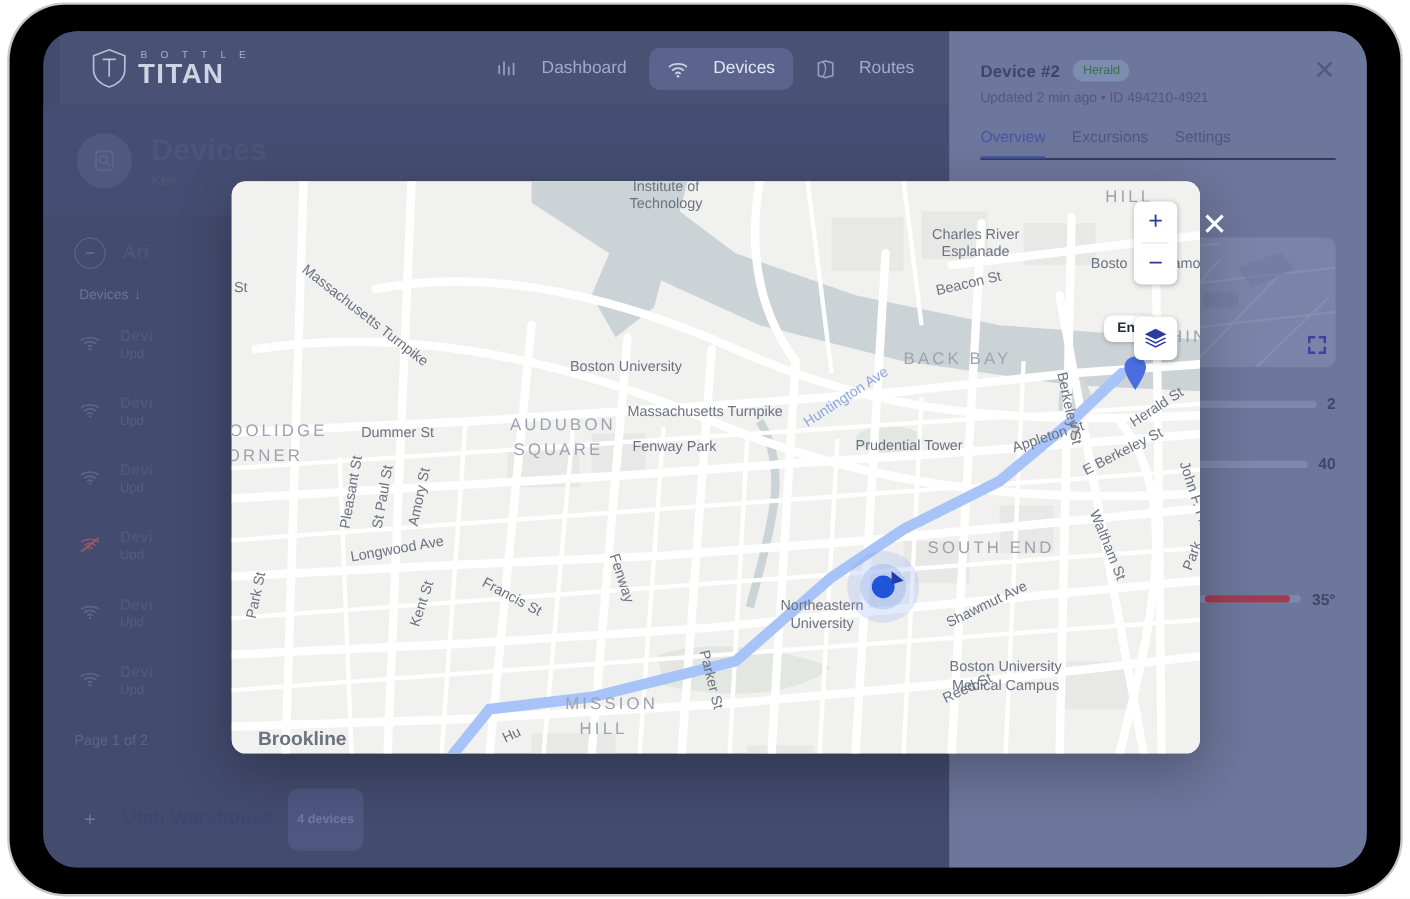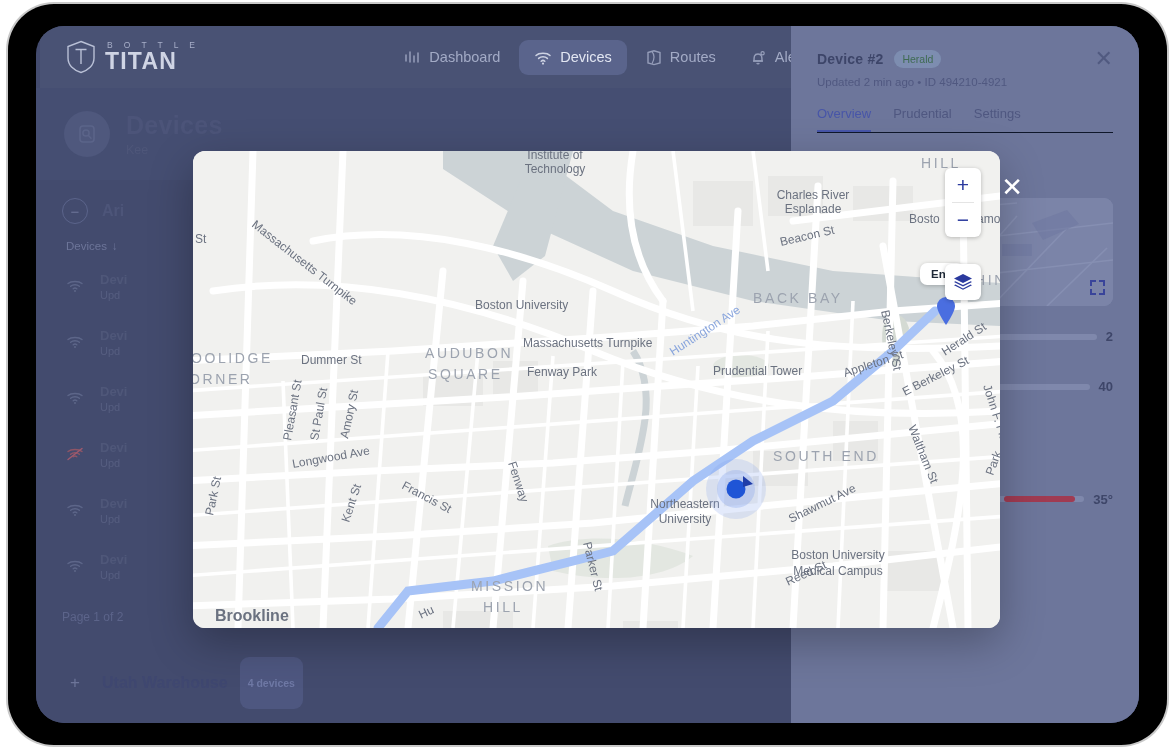--- a/index.html
+++ b/index.html
@@ -31,7 +31,7 @@
 
   
   .topnav {
-    position: absolute; left: 4px; top: 0; right: 0; height: 62px;
+    position: absolute; left: 14px; top: 0; right: 0; height: 62px;
     background: #495274;
     display: flex; align-items: center;
     padding: 0 26px;

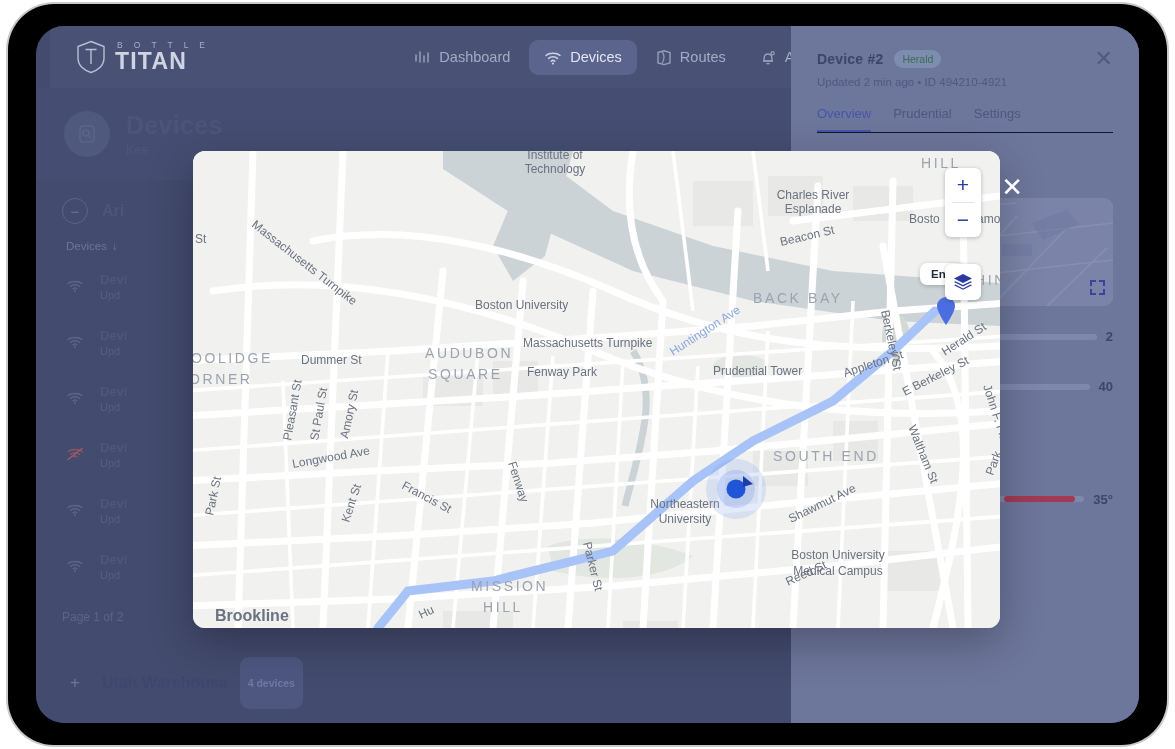--- a/index.html
+++ b/index.html
@@ -49,7 +49,7 @@
   }
   .nav-items { display: flex; align-items: center; gap: 4px; margin-left: 190px; }
   .nav-item {
-    display: flex; align-items: center; gap: 8px;
+    display: flex; align-items: center; gap: 20px;
     padding: 9px 15px; border-radius: 9px;
     color: #a3abc6; font-size: 14.5px; cursor: pointer;
   }

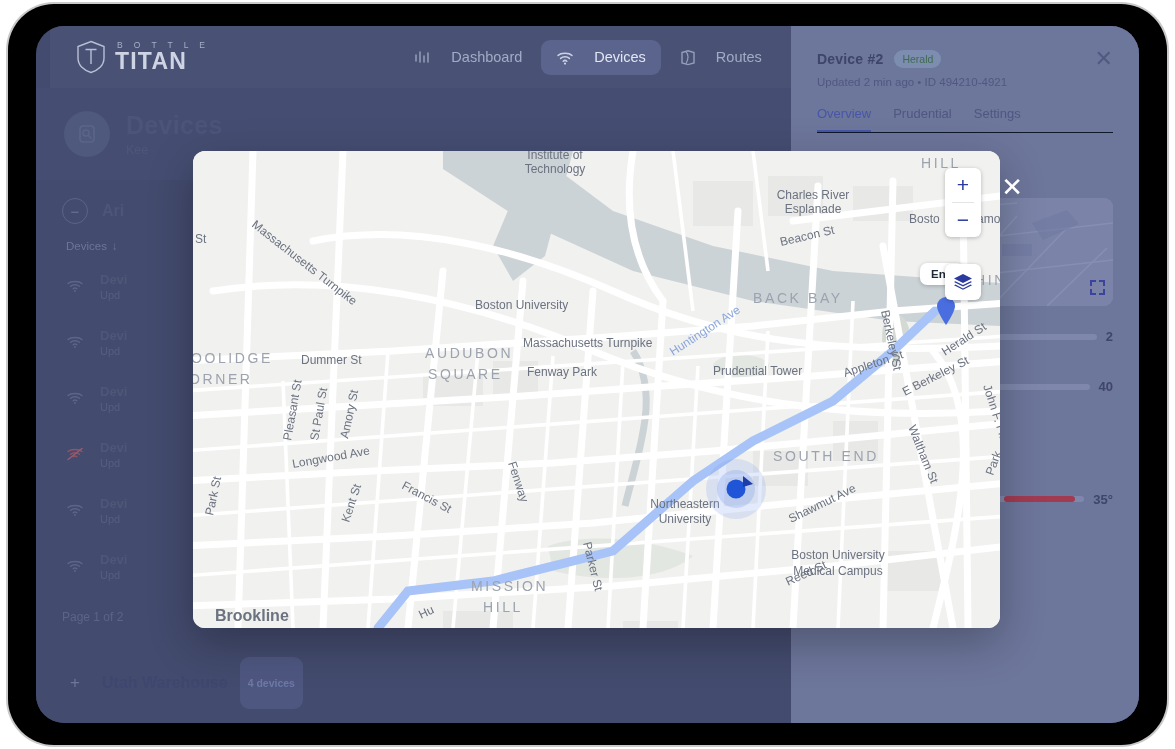--- a/index.html
+++ b/index.html
@@ -406,7 +406,7 @@
 
       <div class="dp-tabs">
         <div class="dp-tab active">Overview</div>
-        <div class="dp-tab">Prudential</div>
+        <div class="dp-tab">Excursions</div>
         <div class="dp-tab">Settings</div>
       </div>
 

